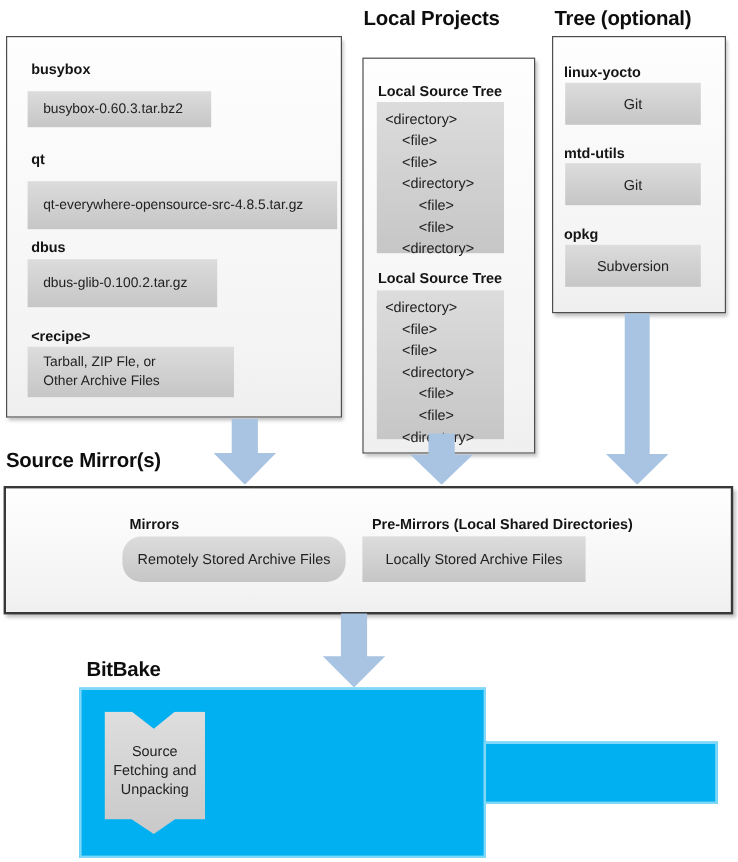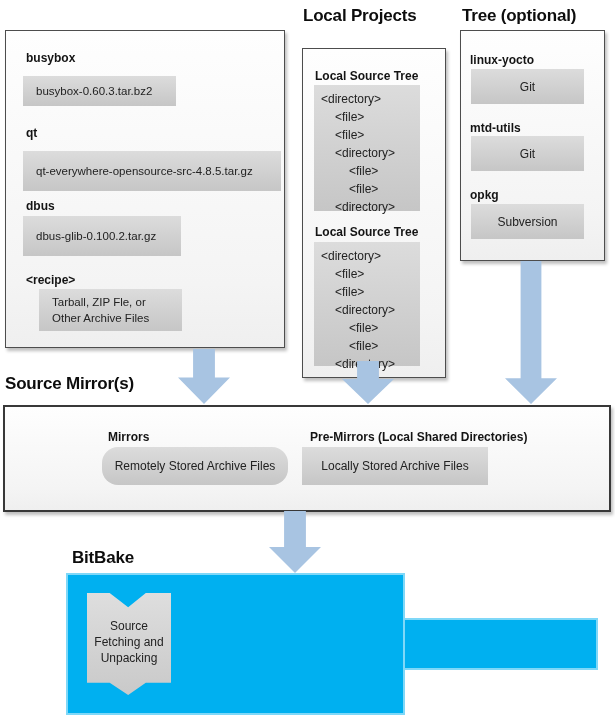--- a/index.html
+++ b/index.html
@@ -82,7 +82,7 @@
     <div class="gbox file" style="left:17px; top:185px; width:158px; height:40px;">dbus-glib-0.100.2.tar.gz</div>
 
     <div class="lbl" style="left:20px; top:242px;">&lt;recipe&gt;</div>
-    <div class="gbox file" style="left:17px; top:258px; width:143px; height:42px;margin-left:16px;">Tarball, ZIP Fle, or
+    <div class="gbox file" style="left:17px; top:258px; width:172px; height:42px;">Tarball, ZIP Fle, or
 Other Archive Files</div>
   </div>
 

